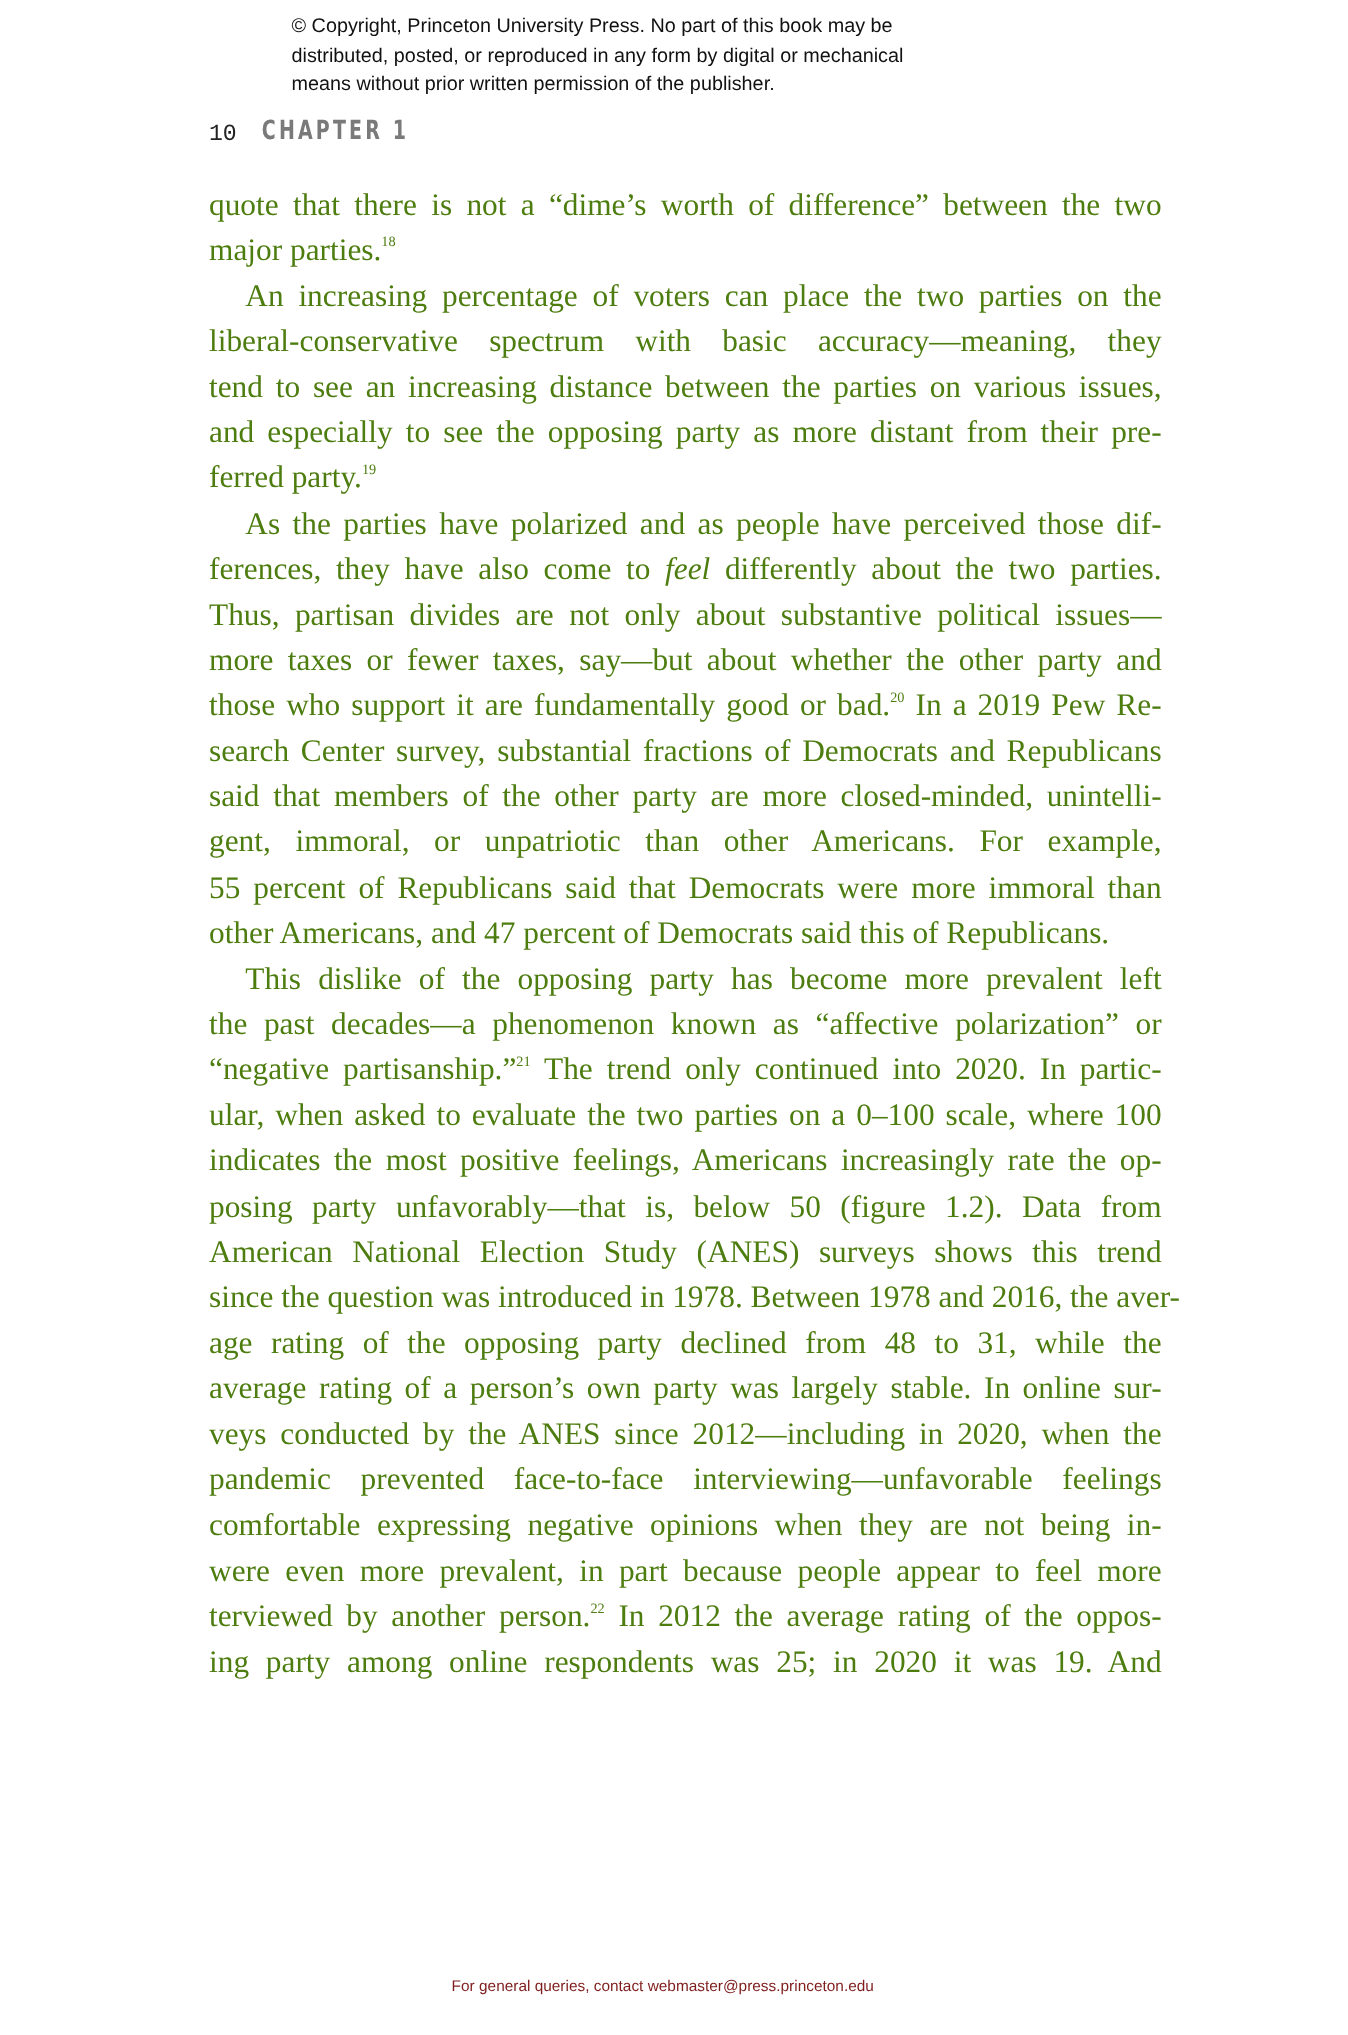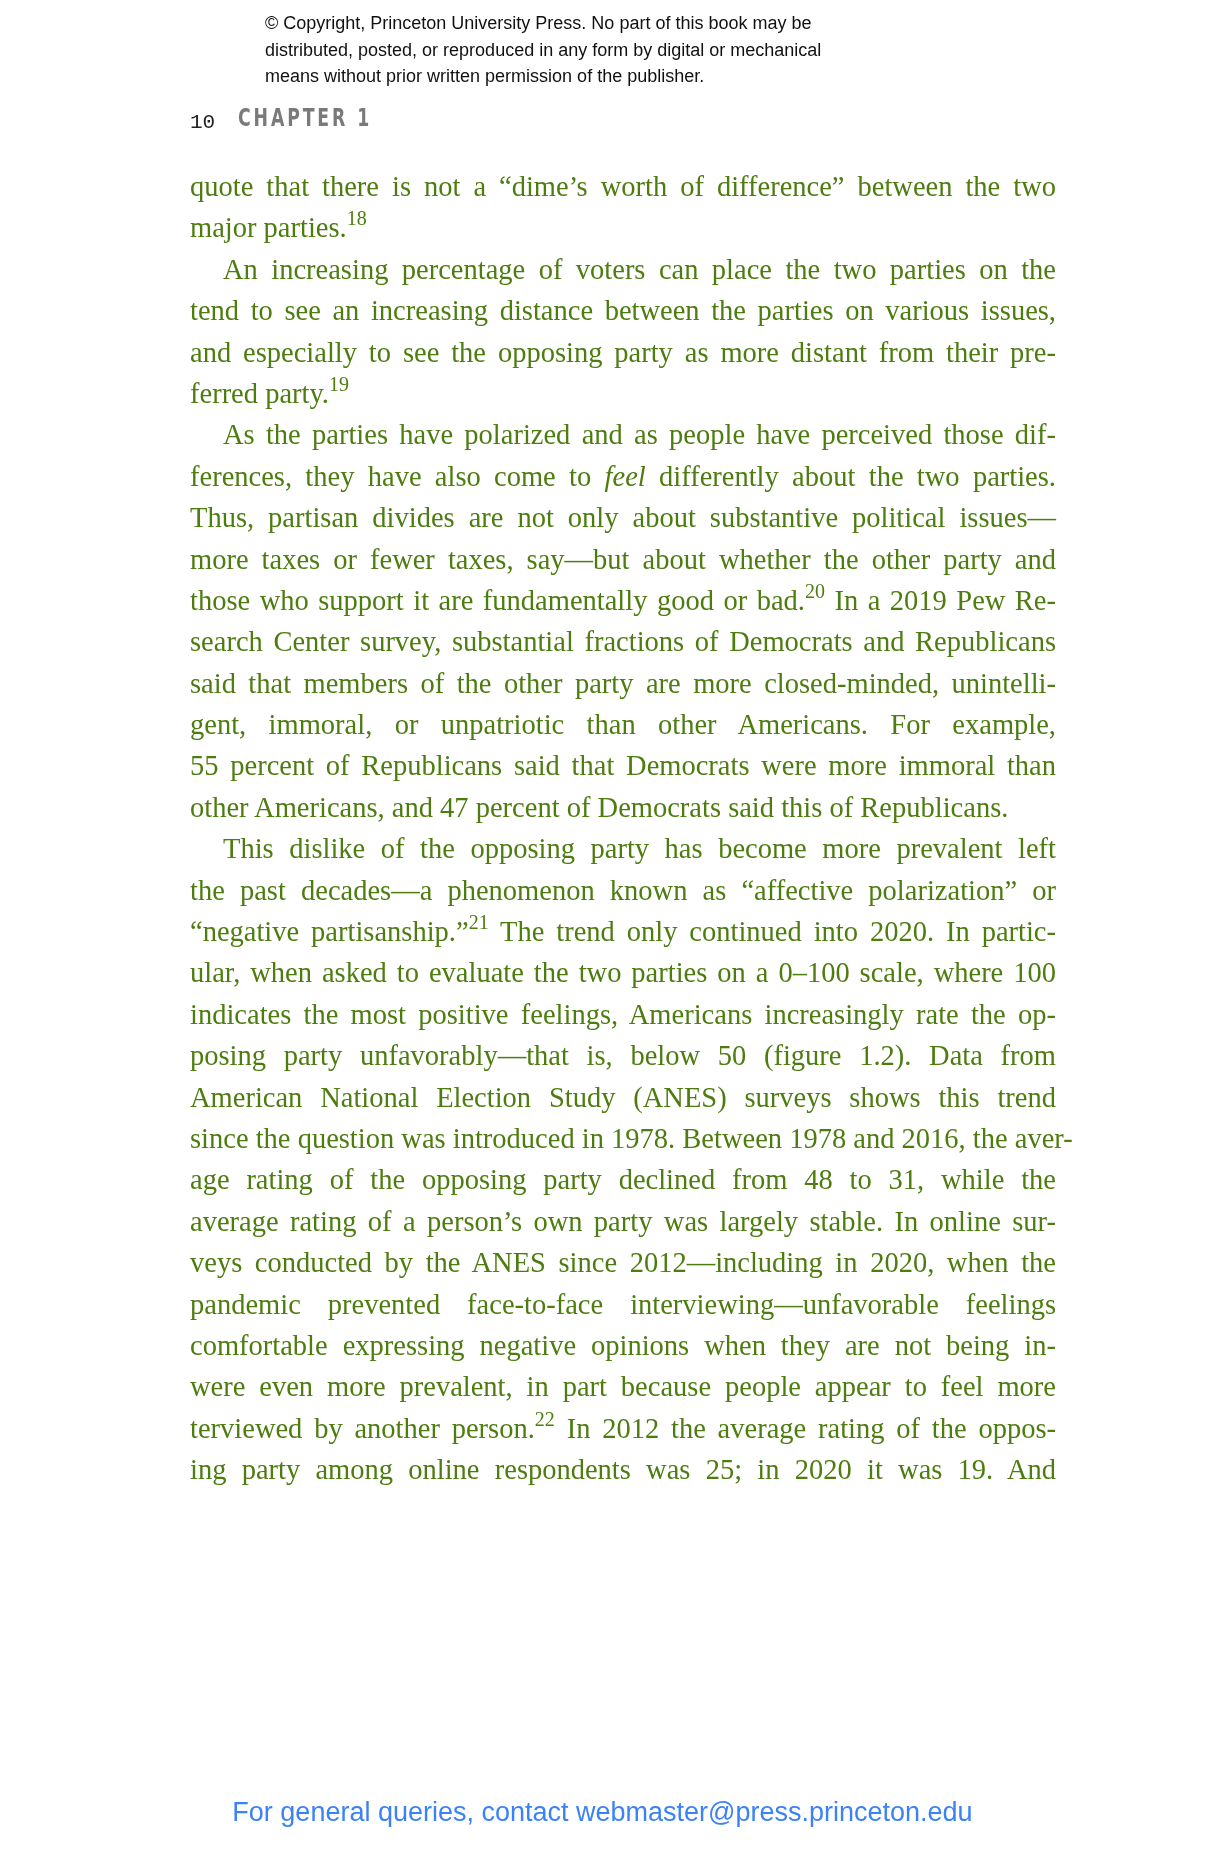--- a/index.html
+++ b/index.html
@@ -32,7 +32,7 @@
   }
   .line.last { text-align-last: left; }
   .line.indent { padding-left: 33px; }
-  .line sup { font-size: 20px; vertical-align: 12px; line-height: 0; }
+  .line sup { font-size: 13px; vertical-align: 12px; line-height: 0; }
   .footer {
     position: absolute; left: 0; width: 1205px; top: 1797px; text-align: center;
     font-family: "Liberation Sans", sans-serif; font-size: 27px; color: #3b82f6;

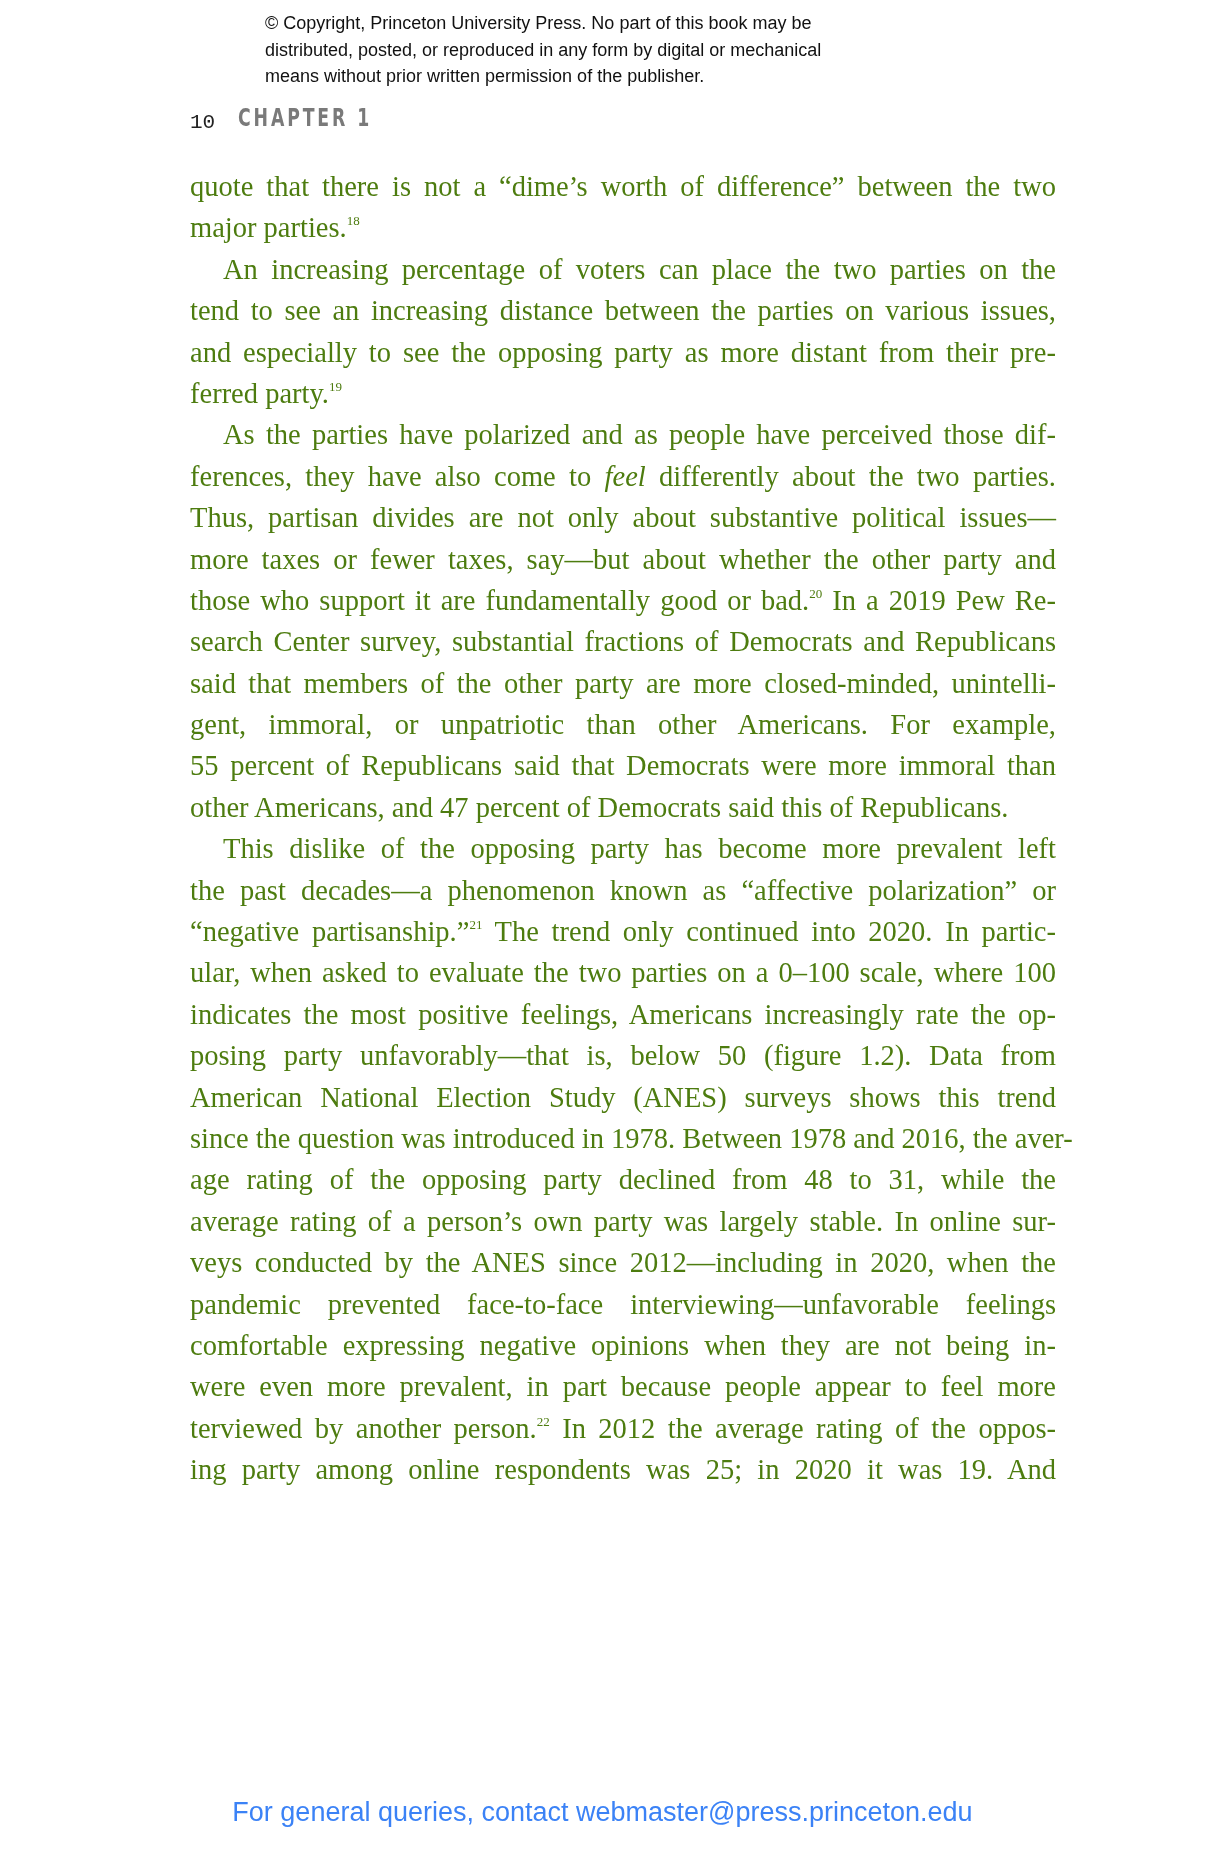--- a/index.html
+++ b/index.html
@@ -56,6 +56,7 @@
     <span class="line"><span>quote that there is not a “dime’s worth of difference” between the two</span></span>
     <span class="line last"><span>major parties.</span><sup>18</sup></span>
     <span class="line indent"><span>An increasing percentage of voters can place the two parties on the</span></span>
+    <span class="line"><span>liberal-conservative spectrum with basic accuracy—meaning, they</span></span>
     <span class="line"><span>tend to see an increasing distance between the parties on various issues,</span></span>
     <span class="line"><span>and especially to see the opposing party as more distant from their pre-</span></span>
     <span class="line last"><span>ferred party.</span><sup>19</sup></span>

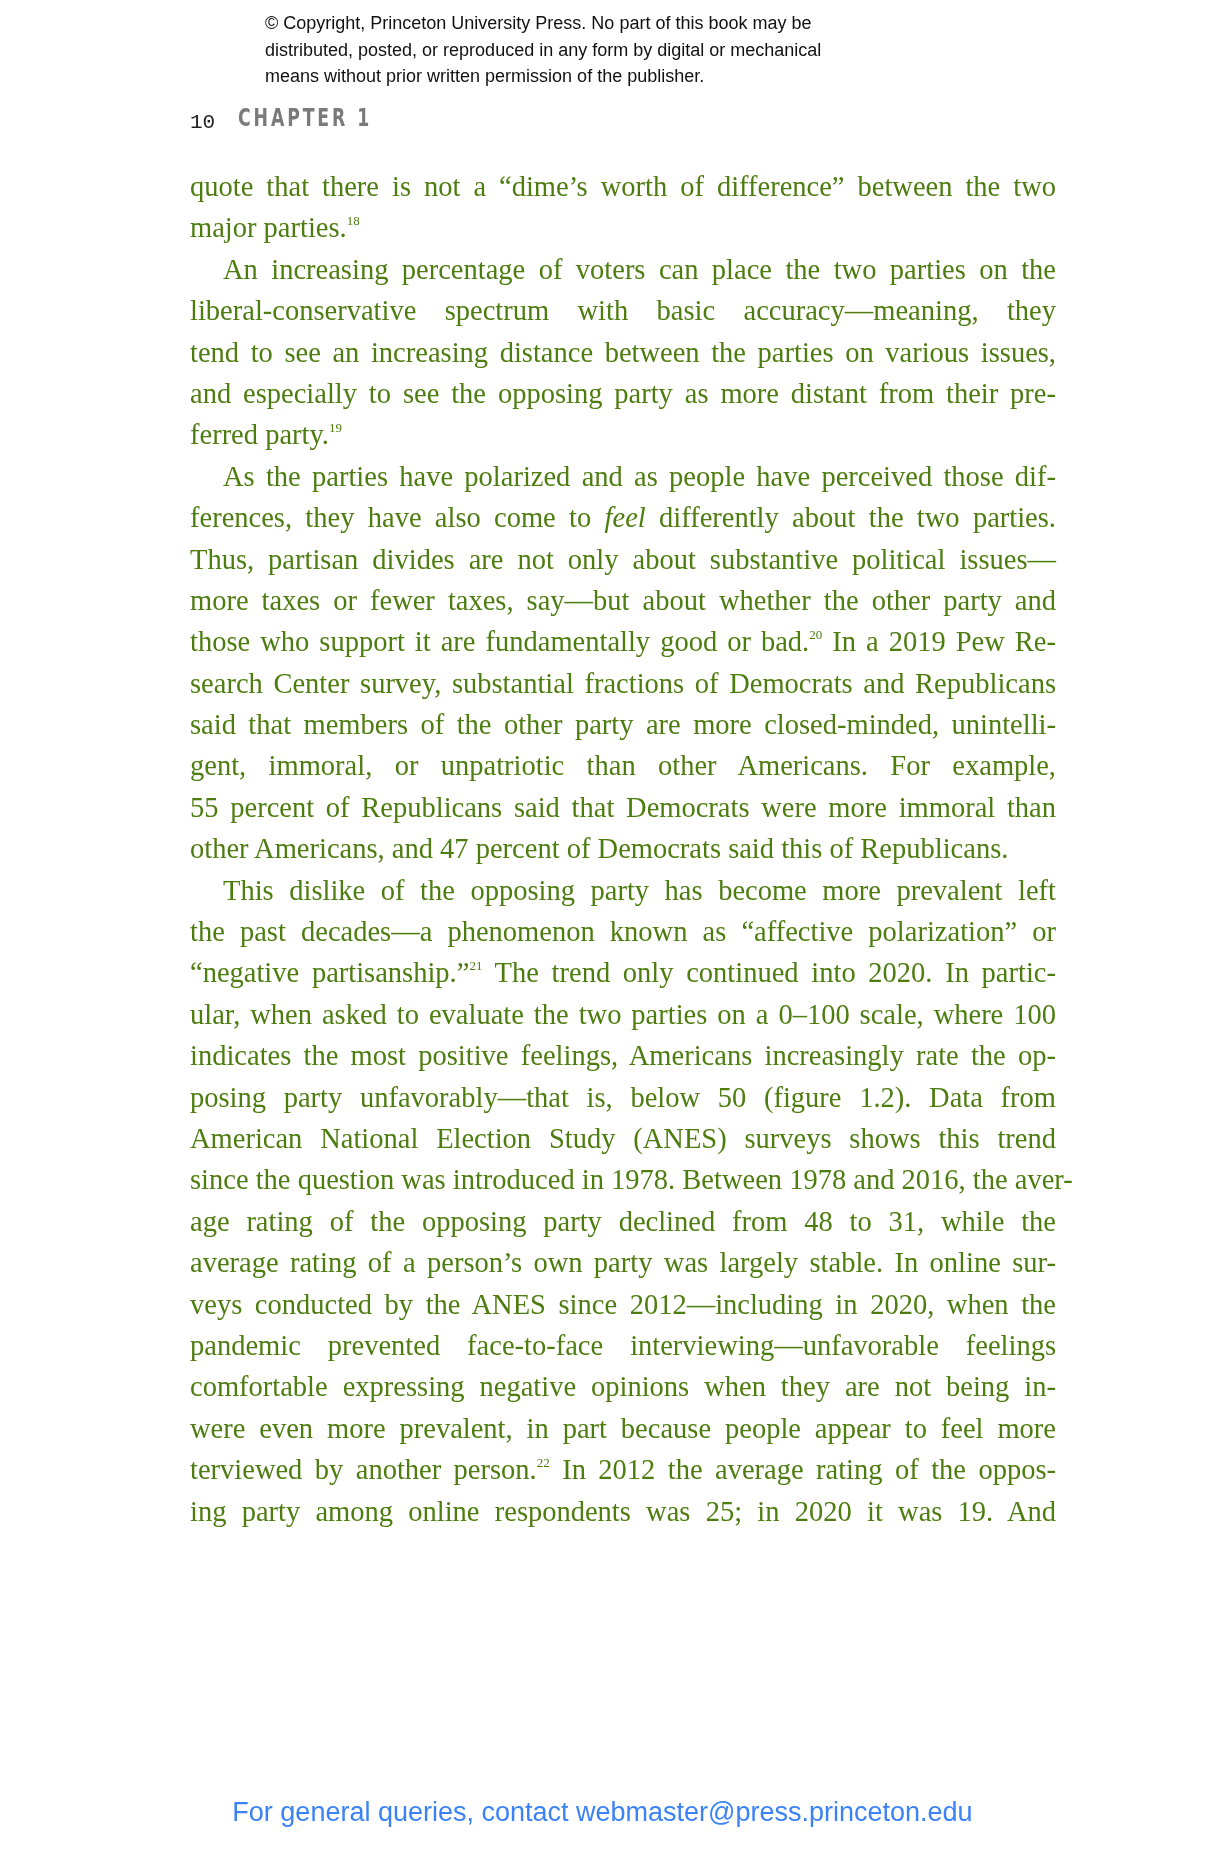--- a/index.html
+++ b/index.html
@@ -35,7 +35,7 @@
   .line sup { font-size: 13px; vertical-align: 12px; line-height: 0; }
   .footer {
     position: absolute; left: 0; width: 1205px; top: 1797px; text-align: center;
-    font-family: "Liberation Sans", sans-serif; font-size: 27px; color: #3b82f6;
+    font-family: "Liberation Sans", sans-serif; font-size: 14px; color: #7f1d1d;
   }
 </style>
 </head>

